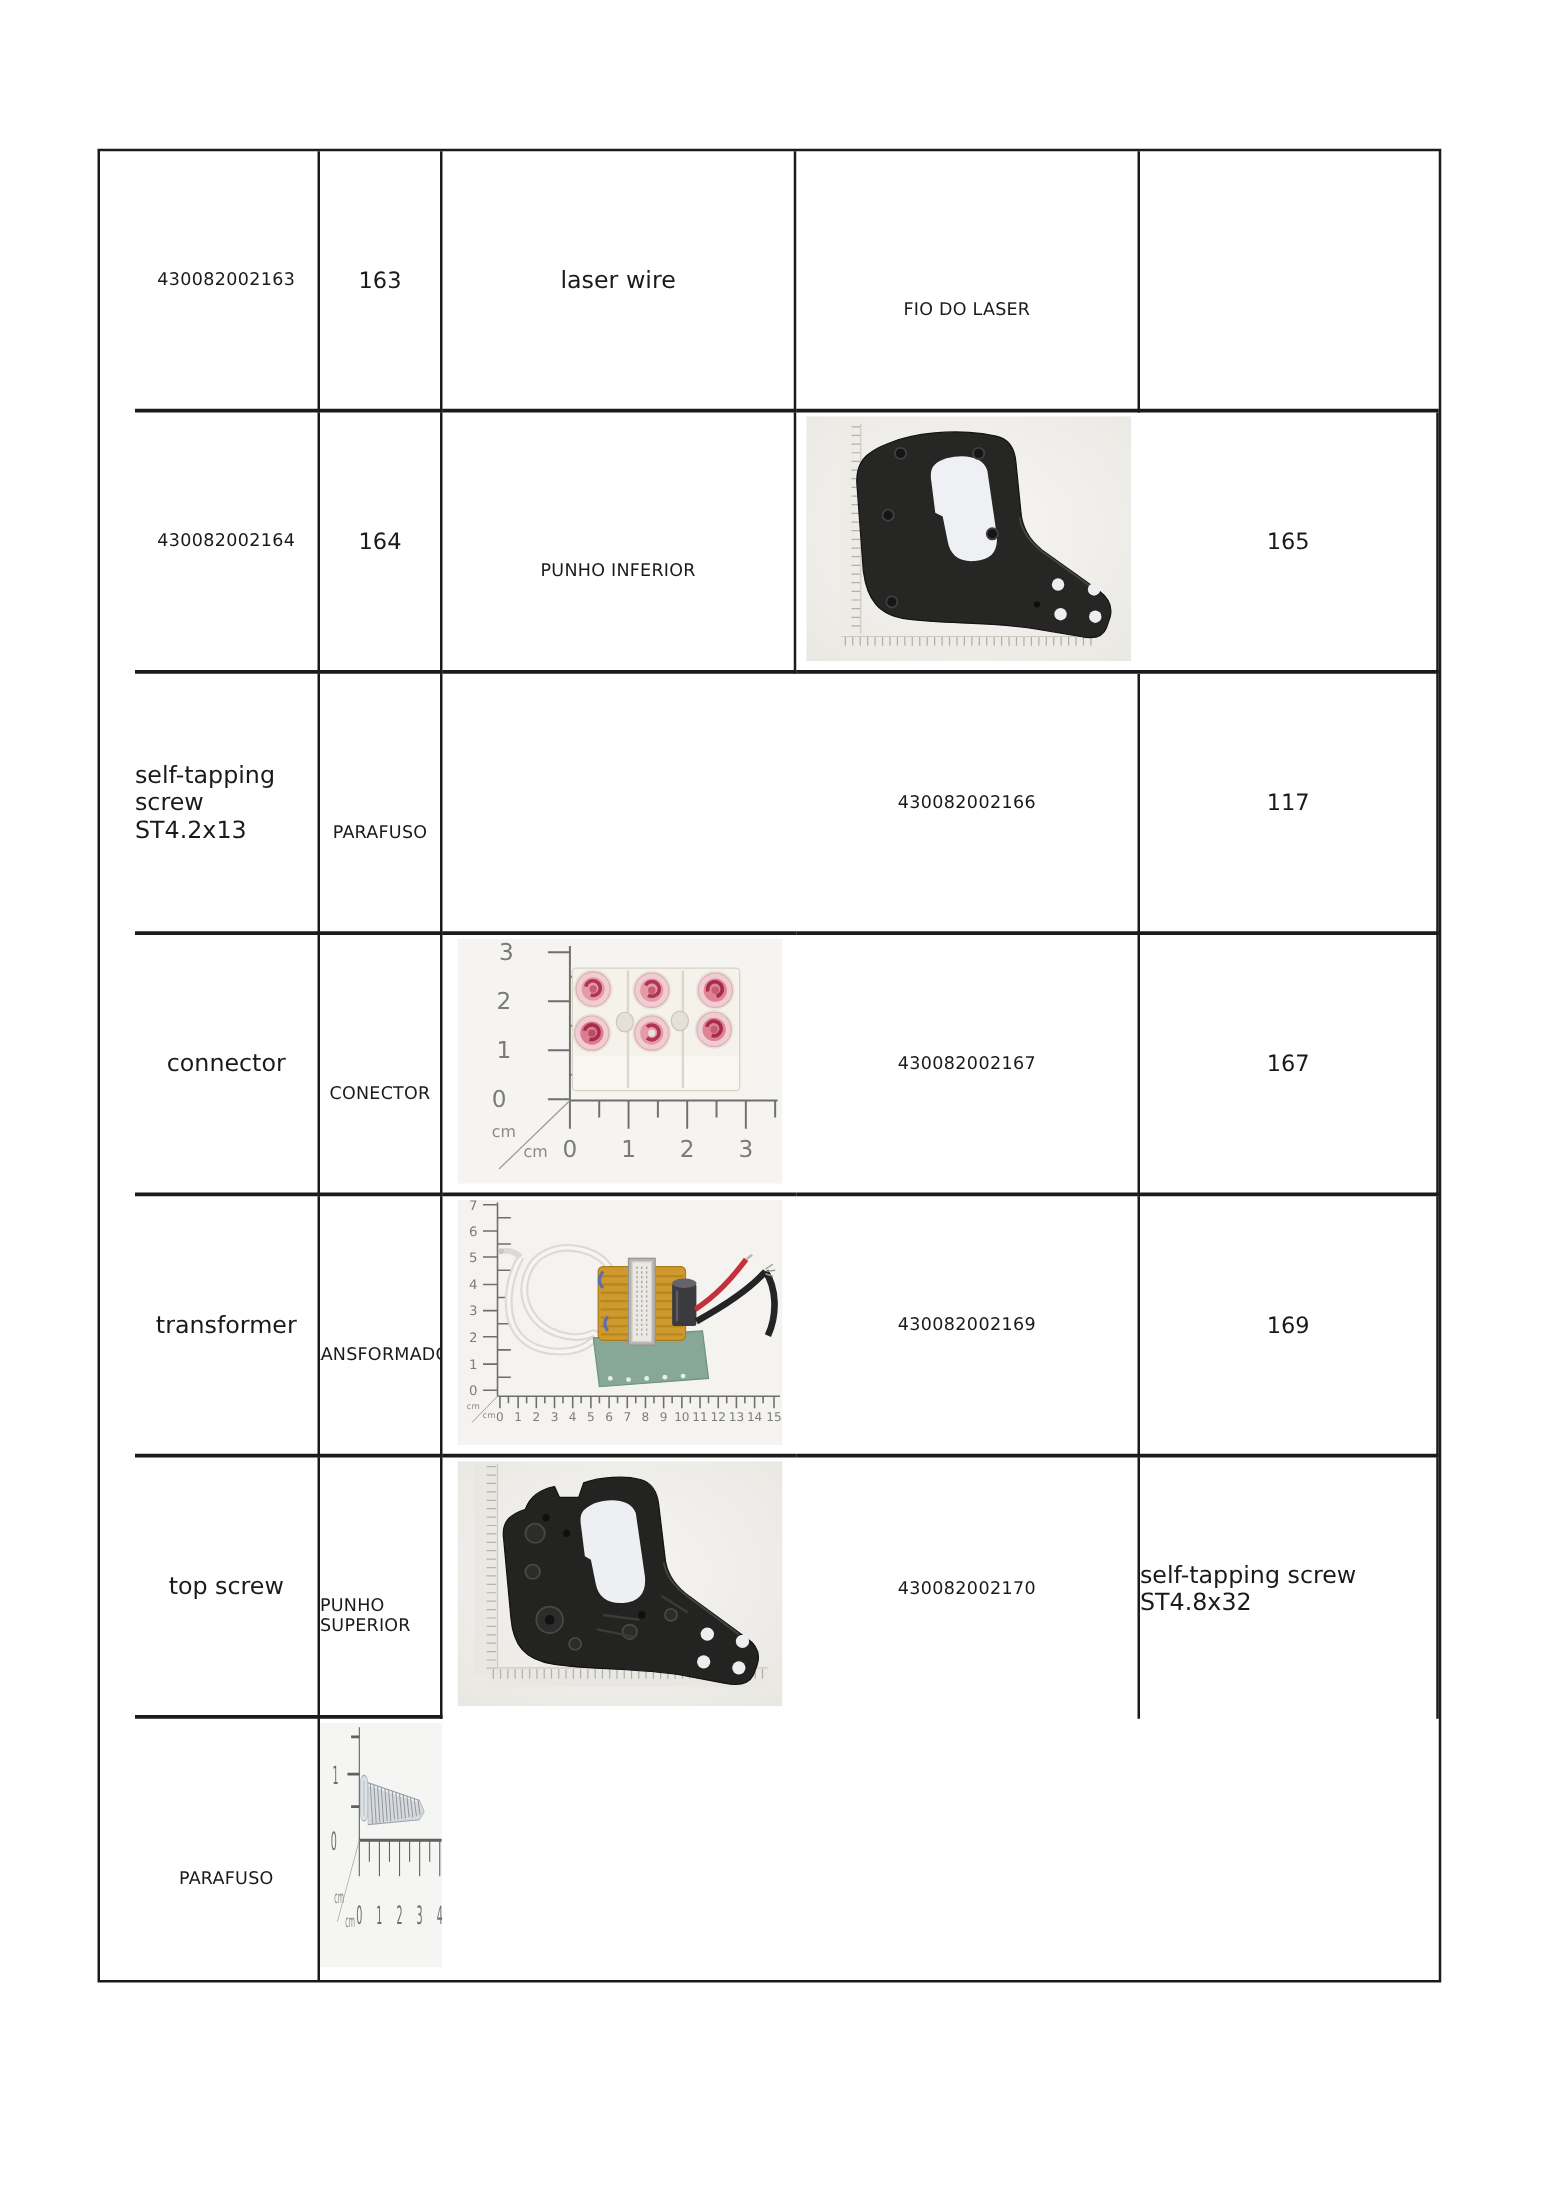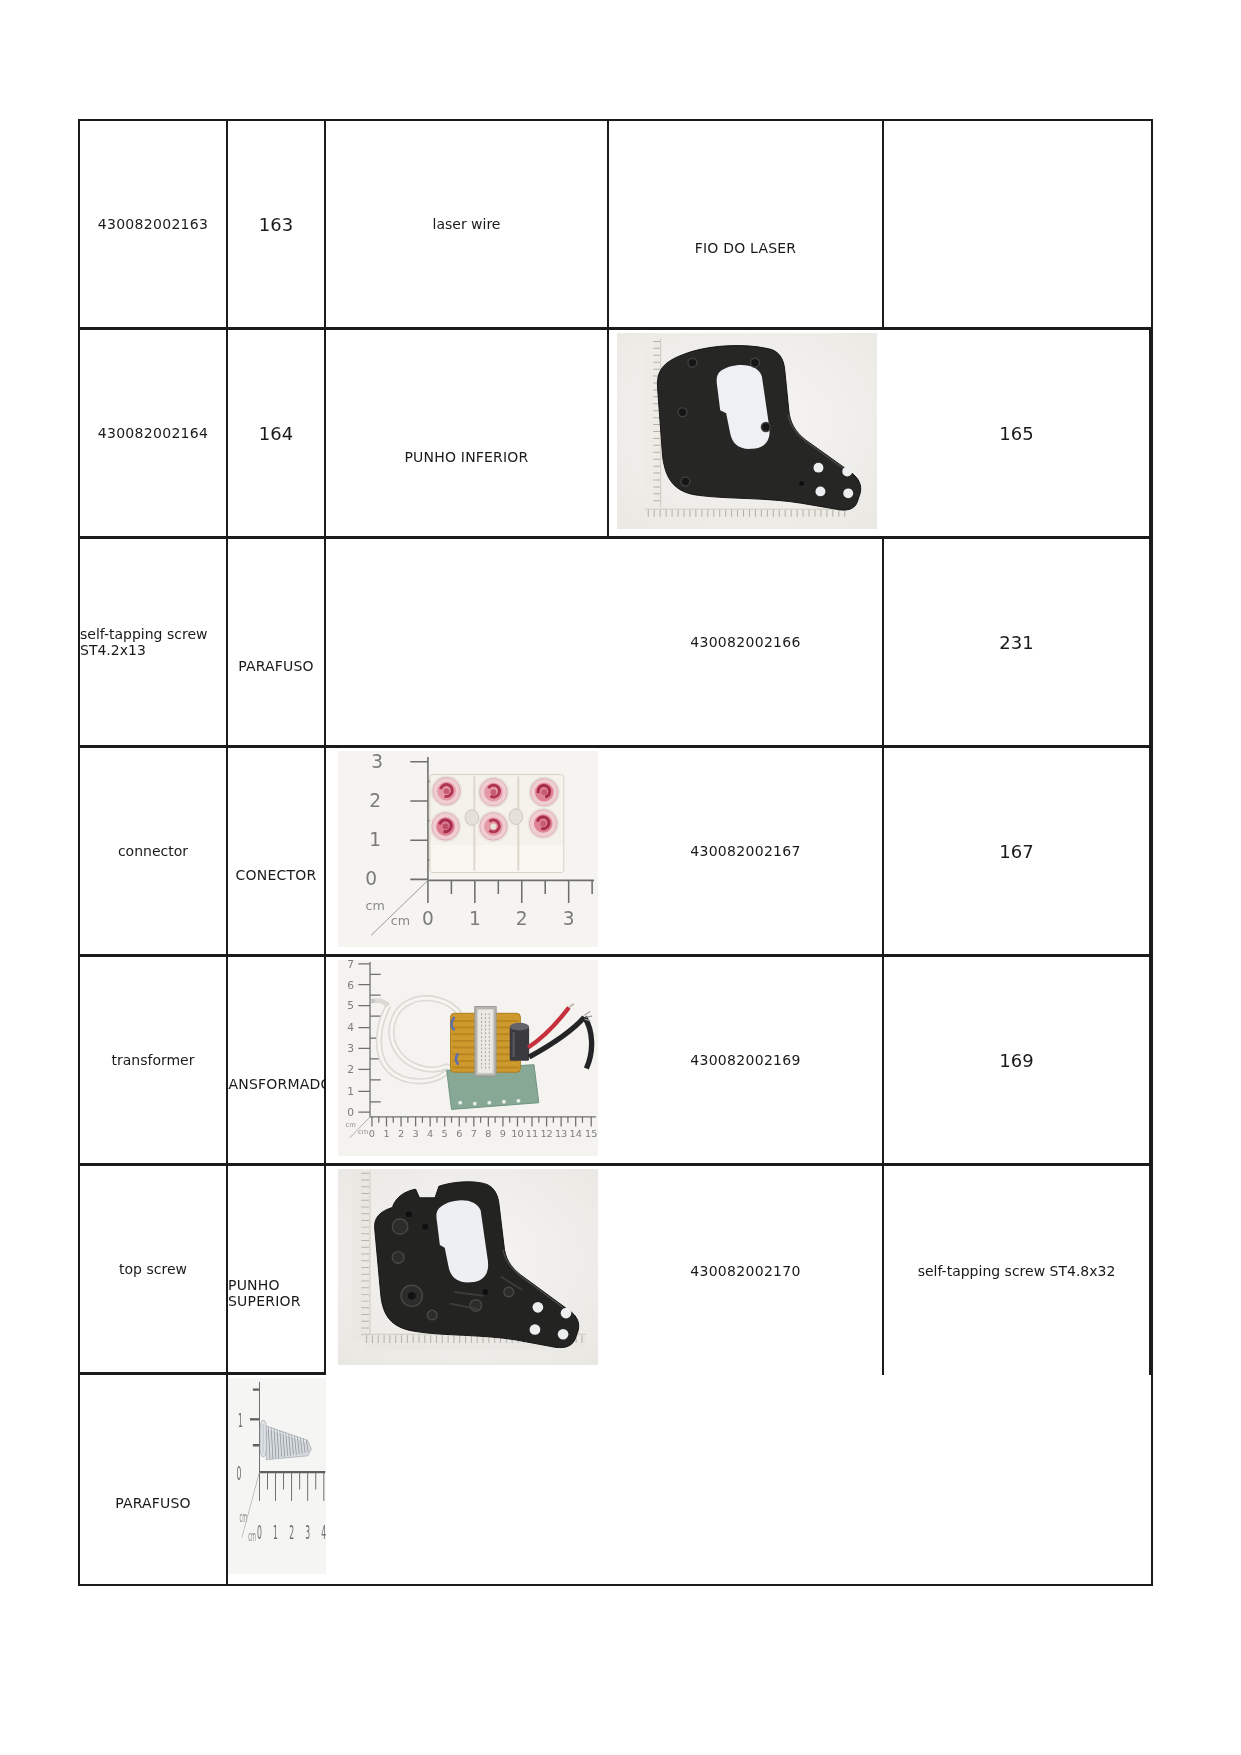--- a/index.html
+++ b/index.html
@@ -8,7 +8,7 @@
     position:absolute;left:78px;top:119px;width:1075px;height:1467px;
     display:grid;grid-template-columns:148px 98px 283px 275px 1fr;
     grid-template-rows:repeat(7,1fr);
-    border:2px solid #1b1b1b;background:#ffffff;box-sizing:border-box;
+    border:2px solid #1b1b1b;background:#ffffff;box-sizing:border-box;padding-left:28px;
   }
   .cell{
     border-right:2px solid #1b1b1b;border-bottom:3px solid #1b1b1b;

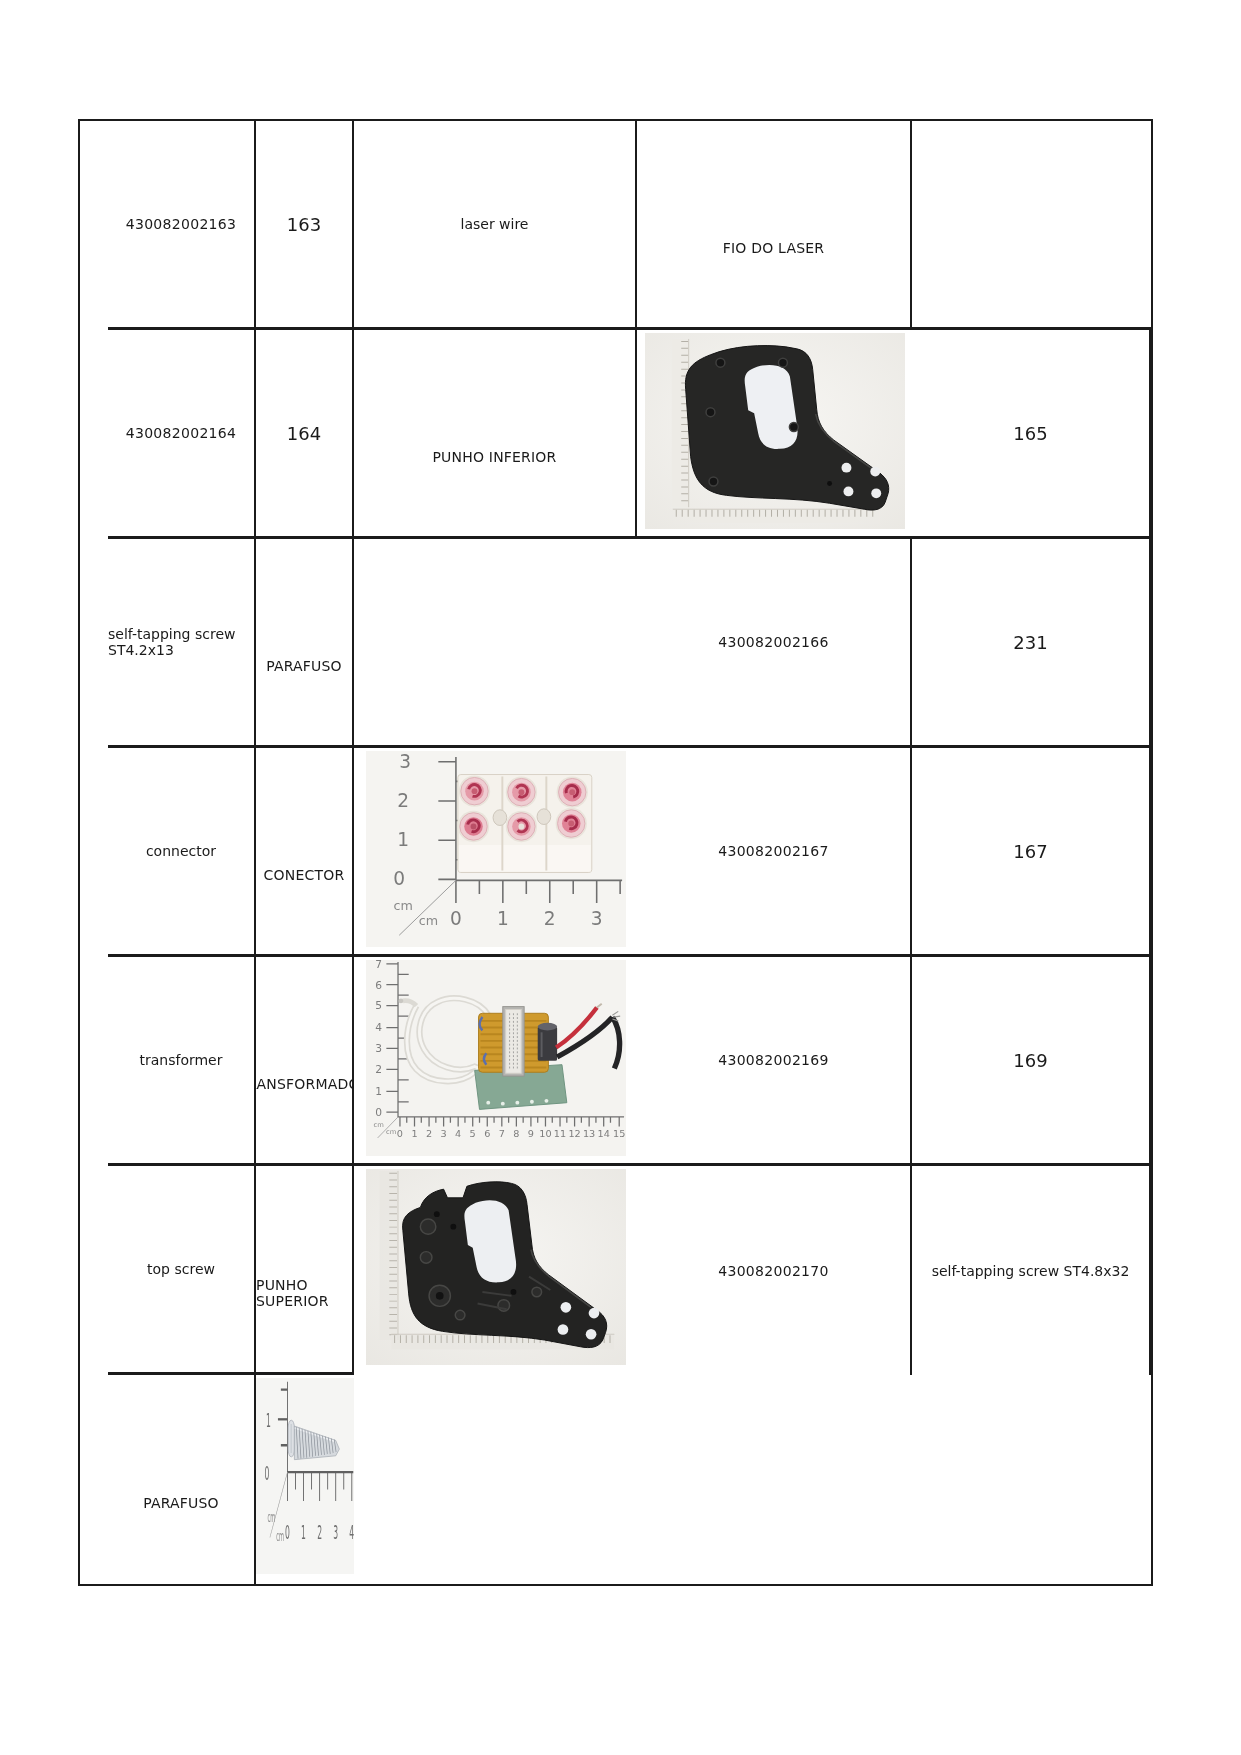--- a/index.html
+++ b/index.html
@@ -19,7 +19,7 @@
   .parts-table > .cell:nth-last-child(-n+5){border-bottom:none;}
   .pn{font-size:14px;letter-spacing:0.3px;}
   .idx{font-size:18px;}
-  .en{font-size:14px;}
+  .en{font-size:19px;}
   .pt{font-size:14px;letter-spacing:0.2px;margin-top:47px;}
   .photo{width:260px;height:196px;display:block;}
   

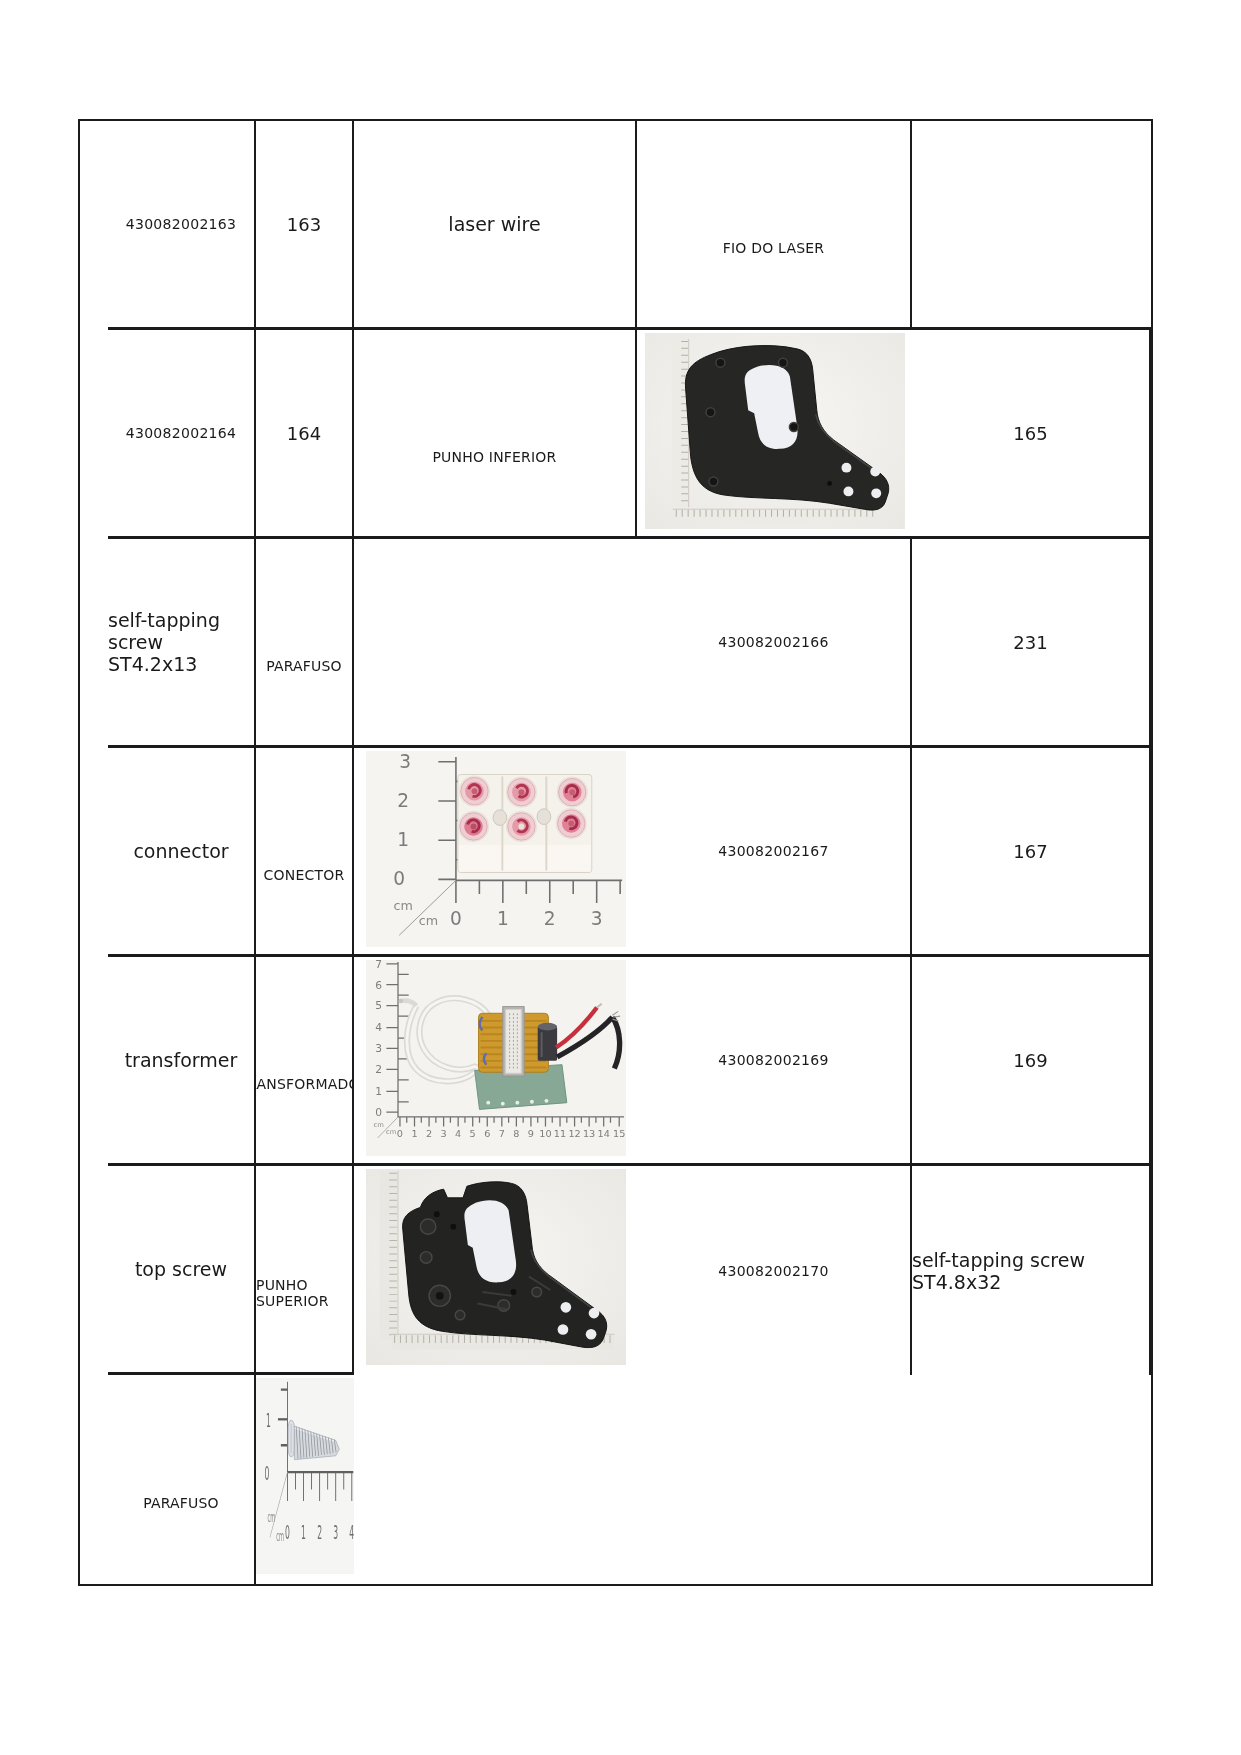--- a/index.html
+++ b/index.html
@@ -115,7 +115,7 @@
       <span class="pn">430082002166</span>
     </div>
   <div class="cell">
-      <span class="idx">231</span>
+      <span class="idx">117</span>
     </div>
   <div class="cell">
       <span class="en">connector</span>

